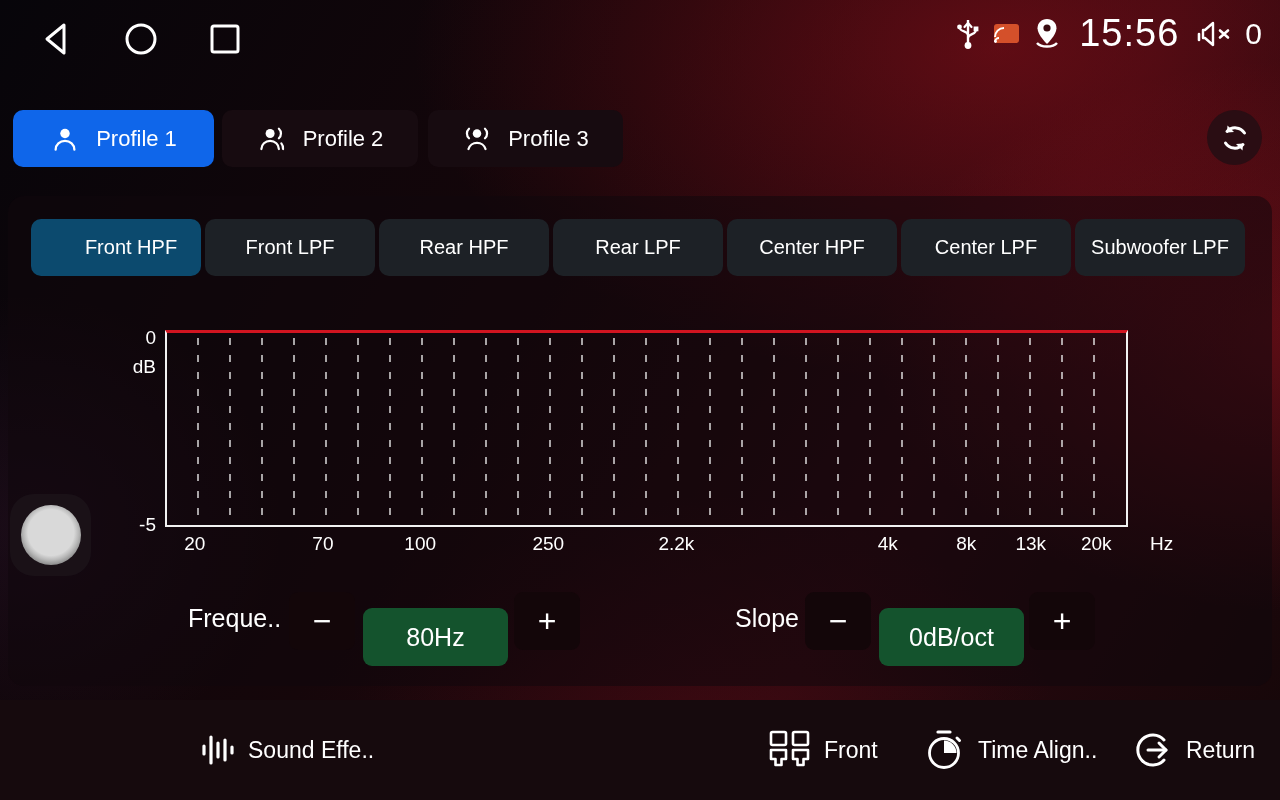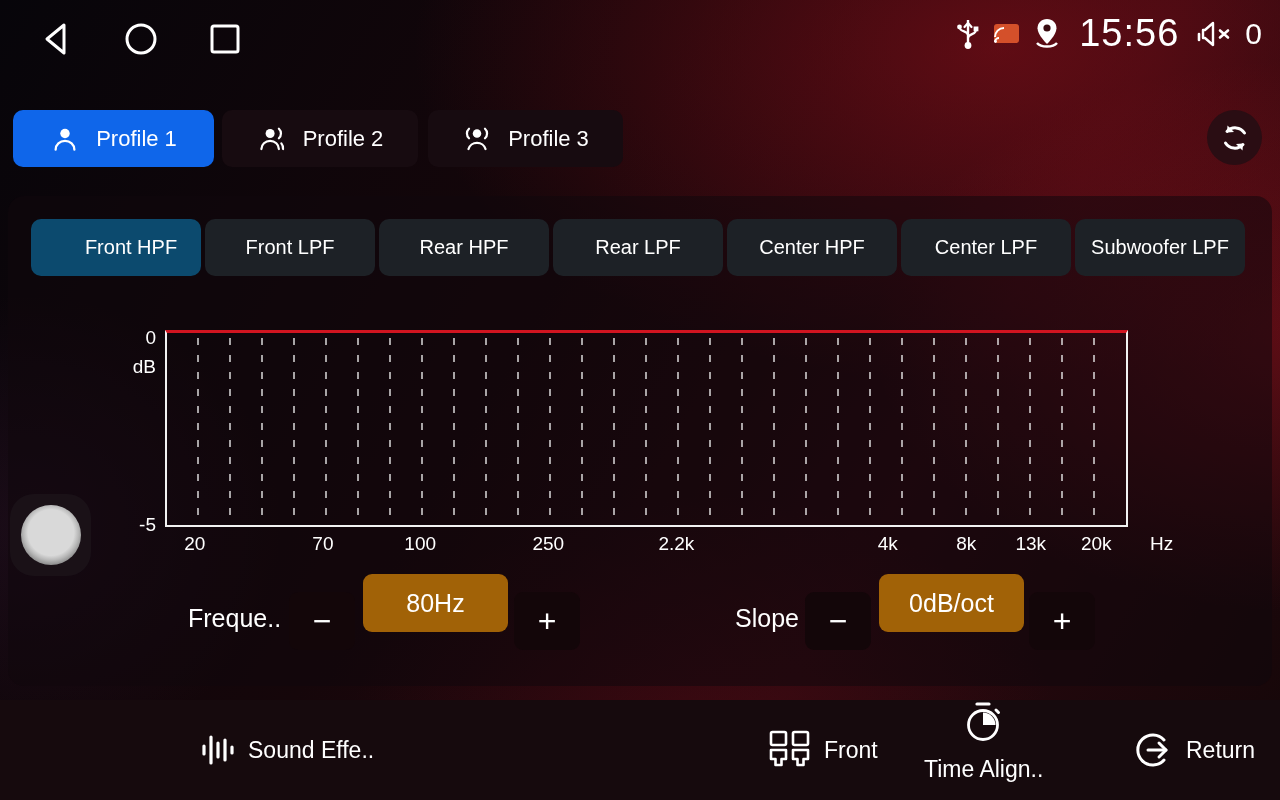--- a/index.html
+++ b/index.html
@@ -79,8 +79,8 @@
     font-size:32px; font-weight:300; cursor:pointer;
   }
   .ctl-val {
-    position:absolute; top:574px; width:145px; height:58px; border-radius:9px;
-    background:#a16207; display:flex; align-items:center; justify-content:center; font-size:25px;
+    position:absolute; top:608px; width:145px; height:58px; border-radius:9px;
+    background:#14532d; display:flex; align-items:center; justify-content:center; font-size:25px;
   }
 
   

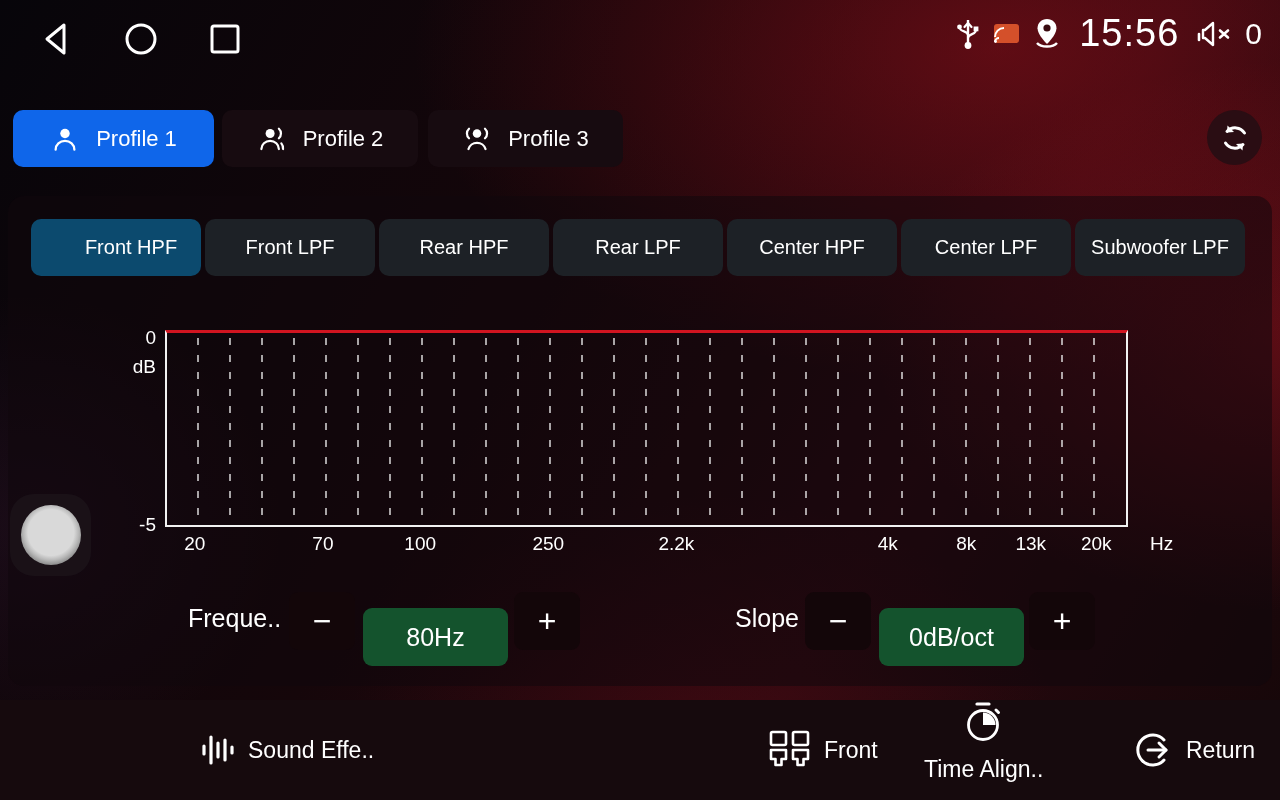--- a/index.html
+++ b/index.html
@@ -294,7 +294,7 @@
     <span>Front</span>
   </div>
 
-  <div class="bni" style="left:916px;flex-direction:column;">
+  <div class="bni" style="left:916px;">
     <svg width="42" height="44" viewBox="0 0 42 44">
       <circle cx="20" cy="25" r="14.5" fill="none" stroke="#fff" stroke-width="2.8"></circle>
       <path d="M14 4 h12" stroke="#fff" stroke-width="3.2" stroke-linecap="round"></path>

